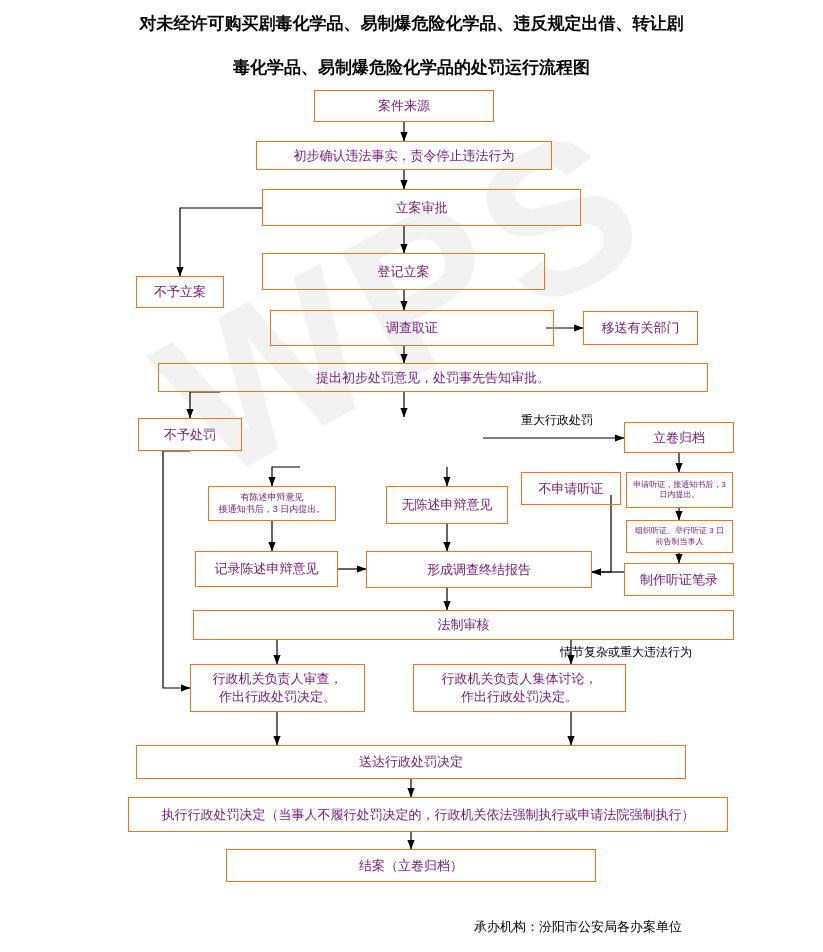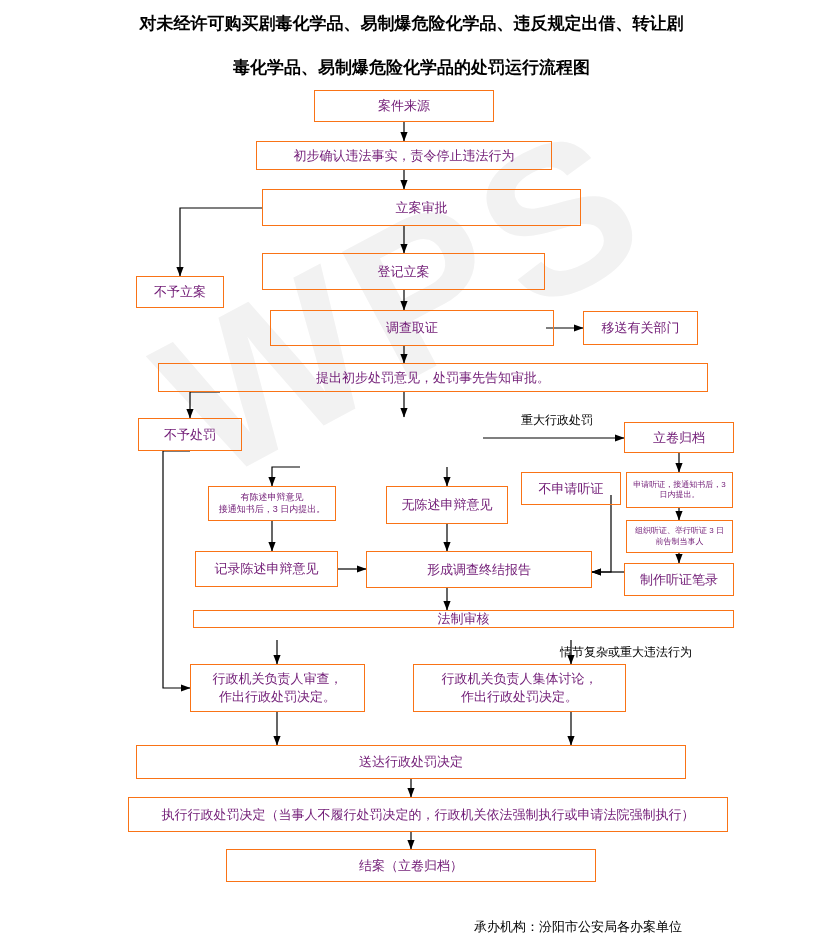--- a/index.html
+++ b/index.html
@@ -209,7 +209,7 @@
 
   <div class="box" style="left:624px; top:563px; width:110px; height:33px;">制作听证笔录</div>
 
-  <div class="box" style="left:193px; top:610px; width:541px; height:18px;">法制审核</div>
+  <div class="box" style="left:193px; top:610px; width:541px; height:30px;">法制审核</div>
 
   <div class="box" style="left:190px; top:664px; width:175px; height:48px;">行政机关负责人审查，
 作出行政处罚决定。</div>

